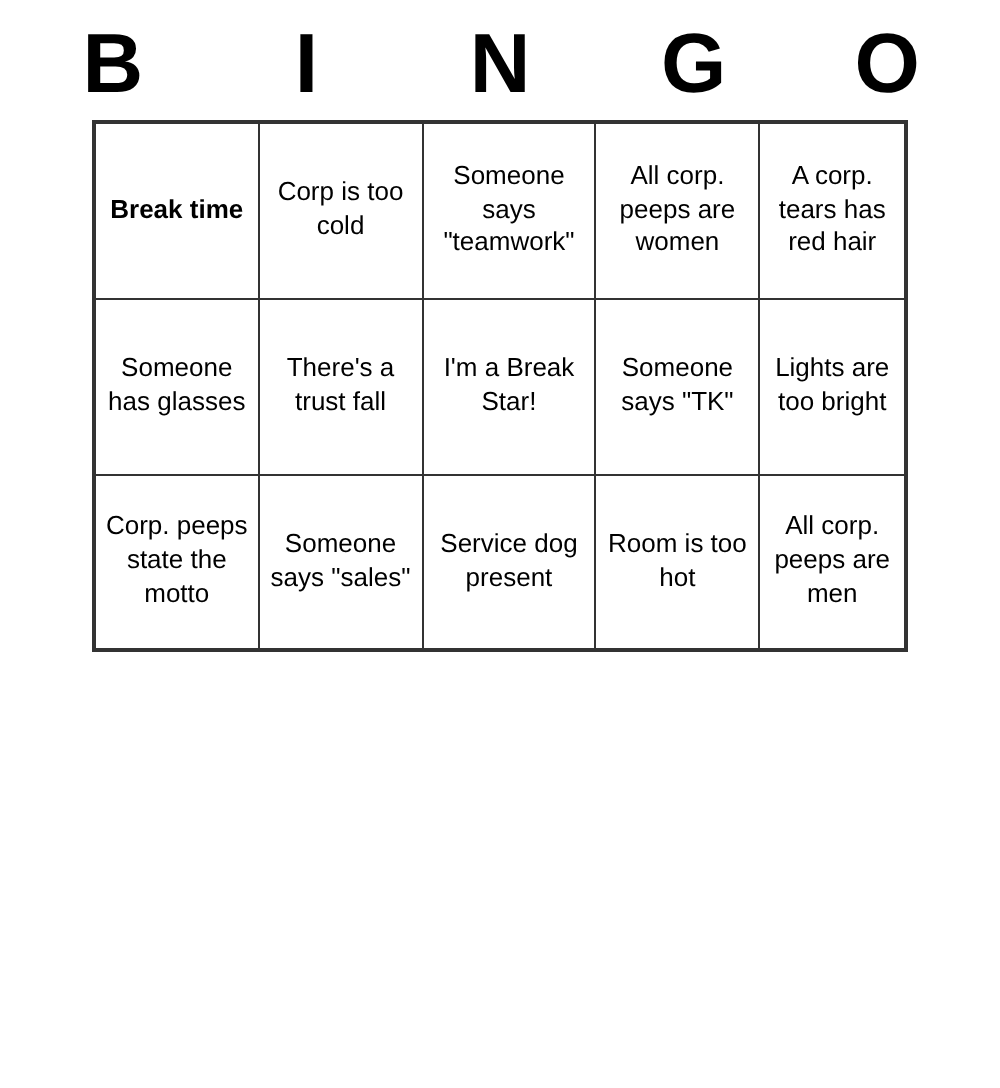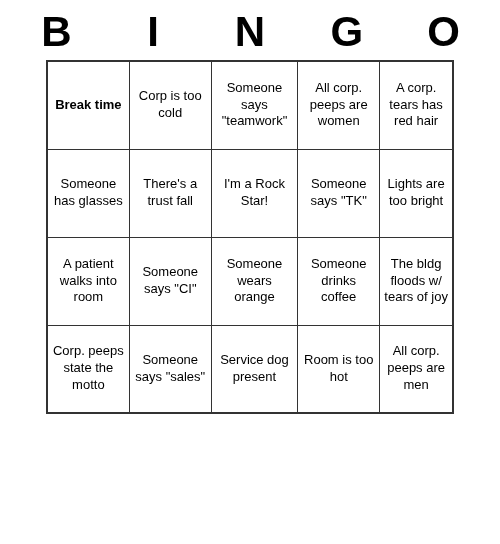--- a/index.html
+++ b/index.html
@@ -79,7 +79,7 @@
       <tr>
         <td>Someone has glasses</td>
         <td>There's a trust fall</td>
-        <td>I'm a Rock Star!</td>
+        <td>I'm a Break Star!</td>
         <td>Someone says "TK"</td>
         <td>Lights are too bright</td>
       </tr>

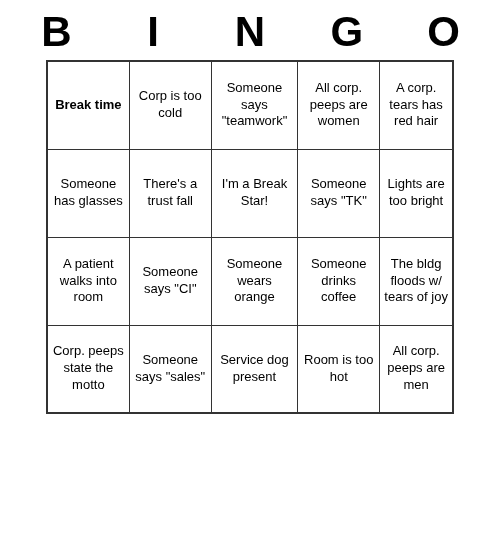--- a/index.html
+++ b/index.html
@@ -84,13 +84,6 @@
         <td>Lights are too bright</td>
       </tr>
       <tr>
-        <td>A patient walks into room</td>
-        <td>Someone says "CI"</td>
-        <td>Someone wears orange</td>
-        <td>Someone drinks coffee</td>
-        <td>The bldg floods w/ tears of joy</td>
-      </tr>
-      <tr>
         <td>Corp. peeps state the motto</td>
         <td>Someone says "sales"</td>
         <td>Service dog present</td>

